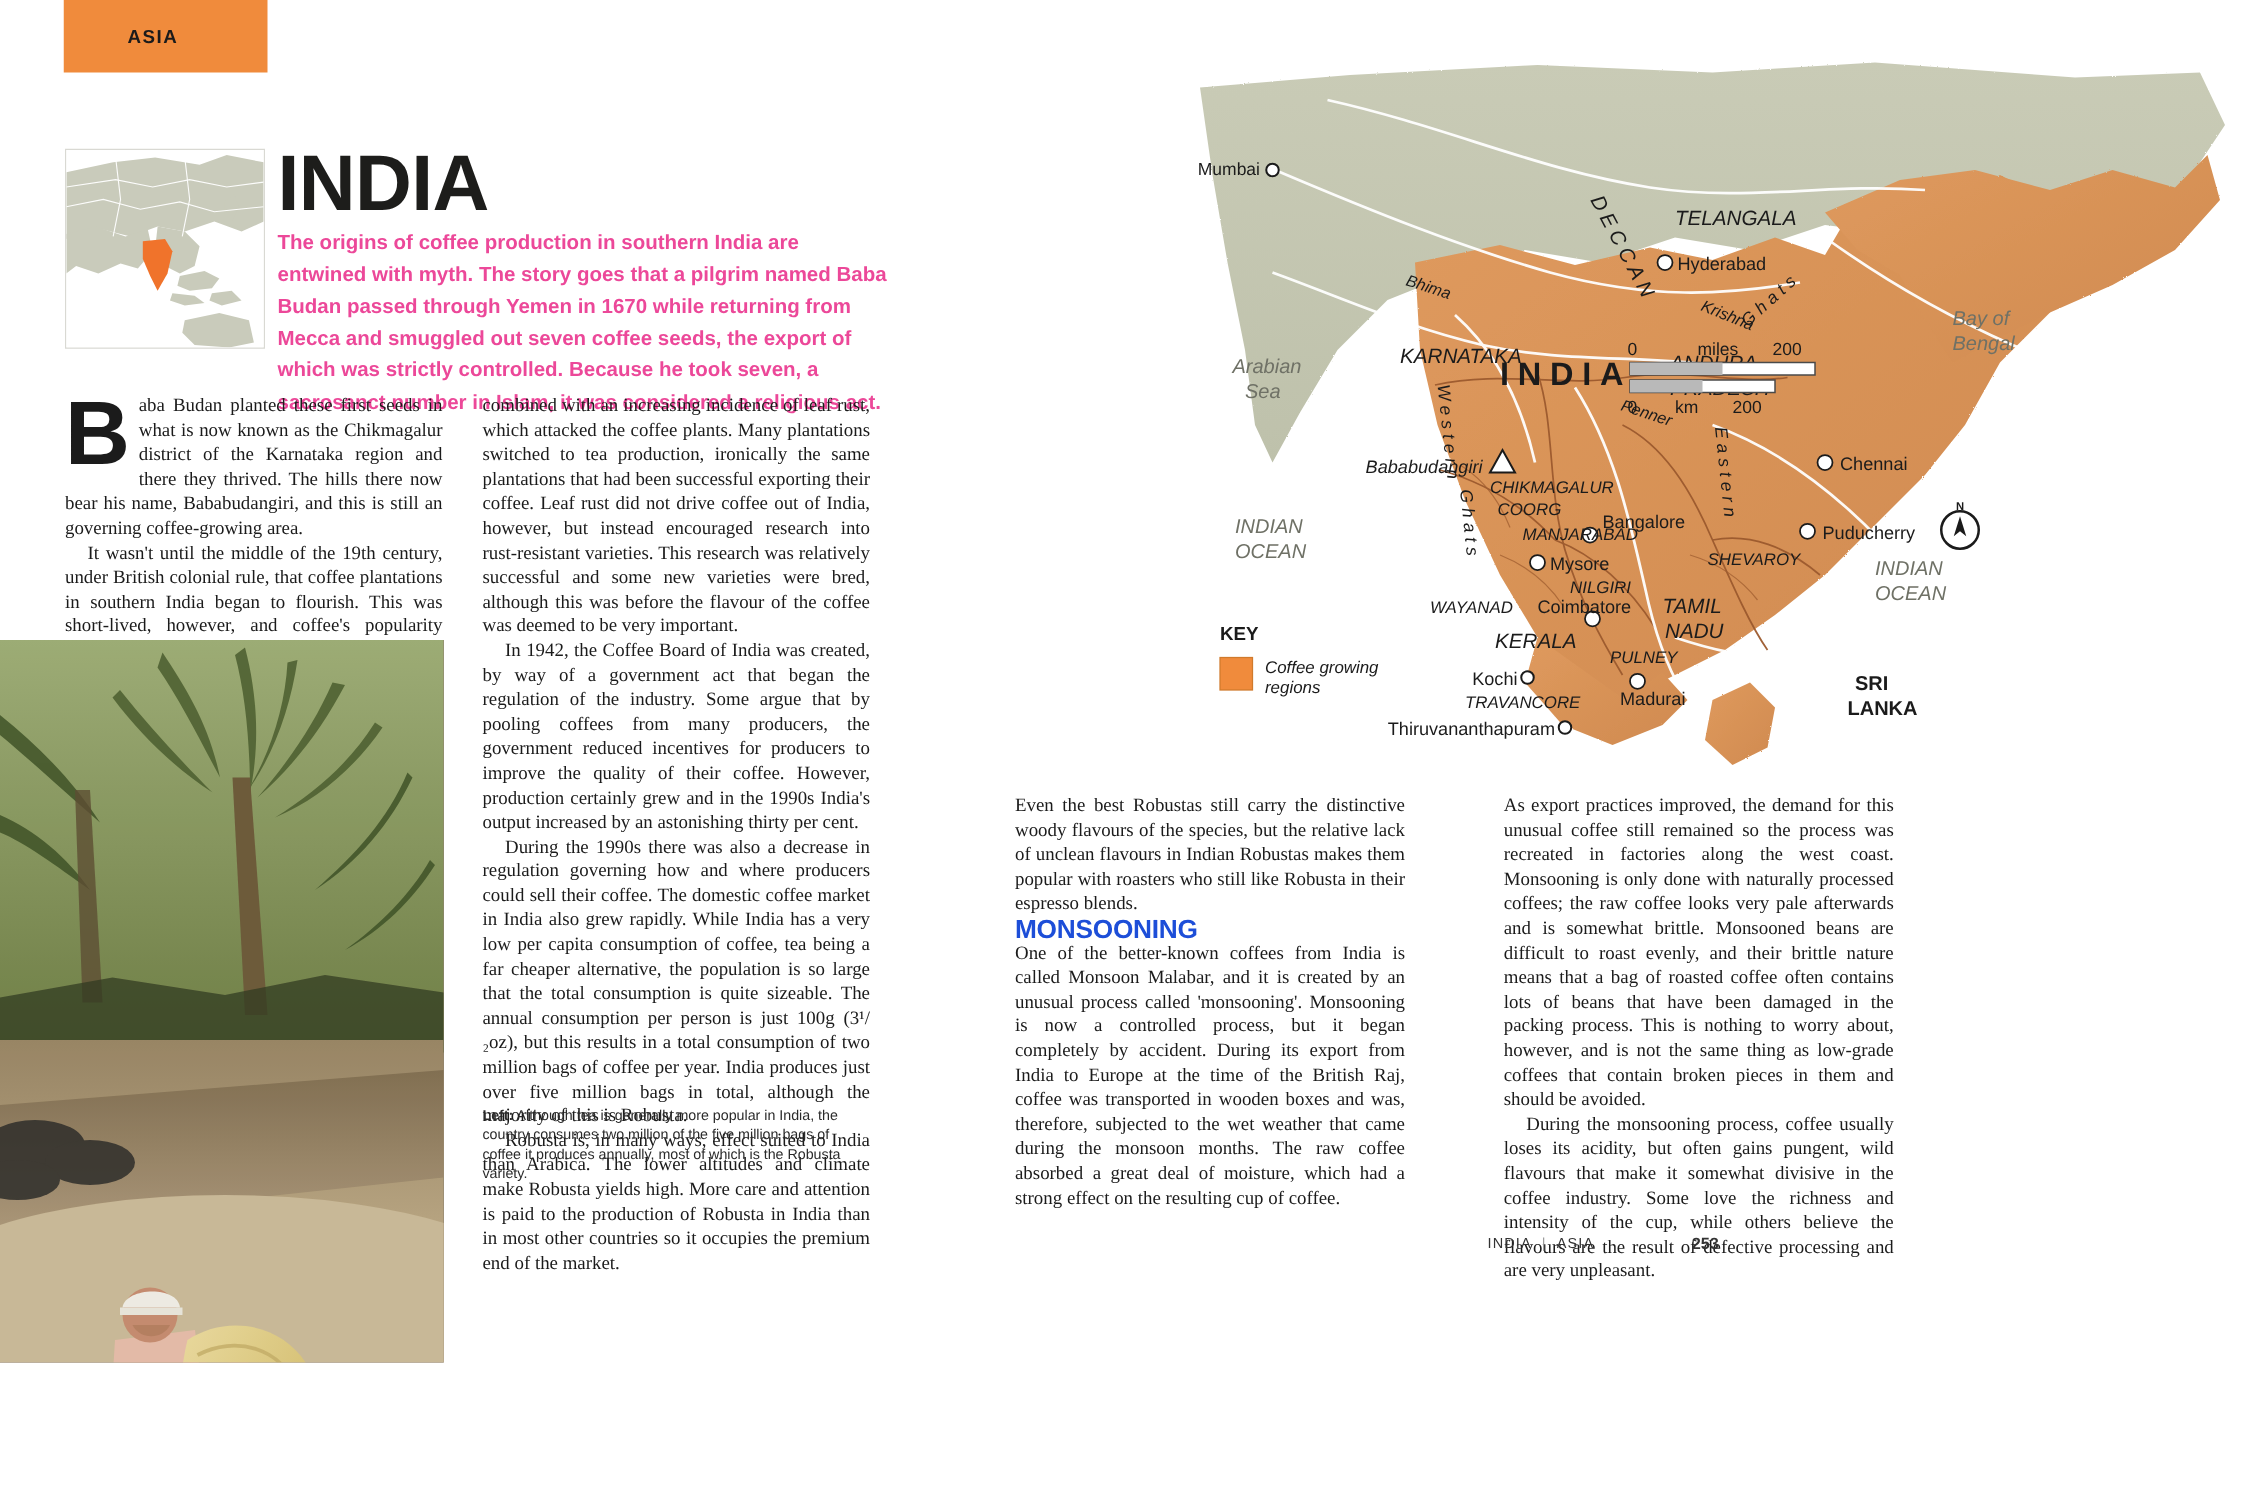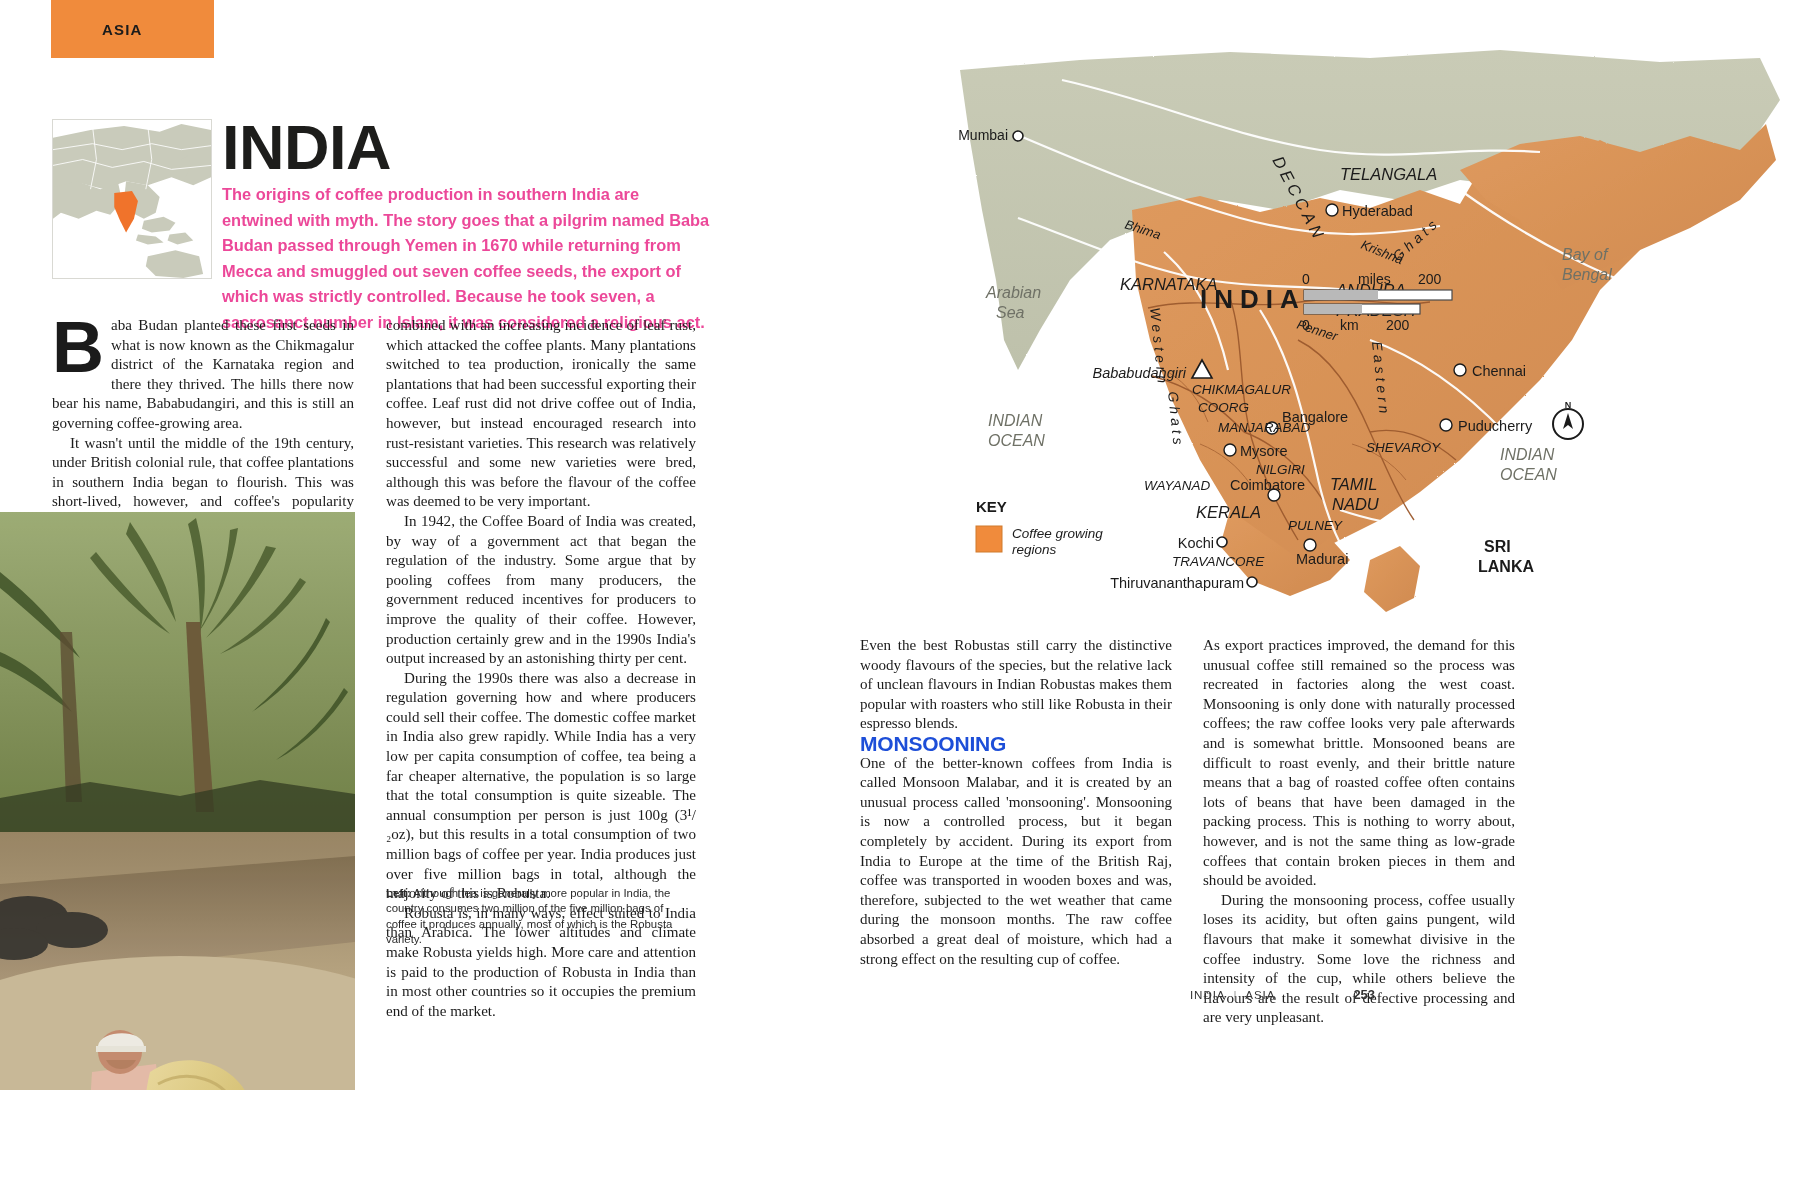--- a/index.html
+++ b/index.html
@@ -78,7 +78,7 @@
   .map-wrap svg { display: block; }
 
   
-  #col3 { left: 860px; top: 636px; width: 312px; position: absolute;
+  #col3 { left: 812px; top: 636px; width: 312px; position: absolute;
           font-size: 15.1px; line-height: 19.6px; text-align: justify; }
   #col4 { left: 1203px; top: 636px; width: 312px; position: absolute;
           font-size: 15.1px; line-height: 19.6px; text-align: justify; }

